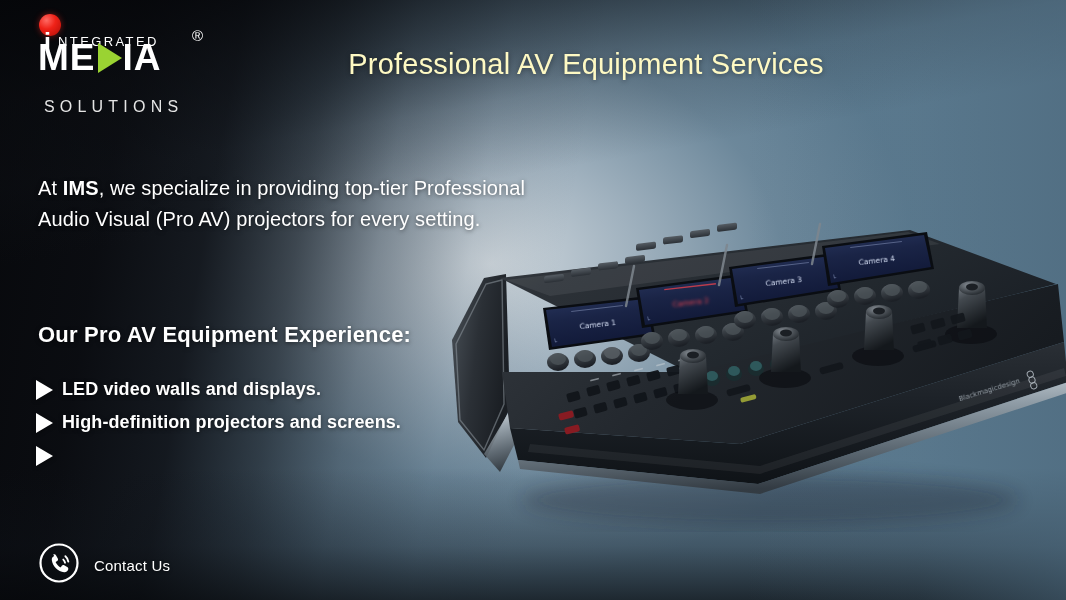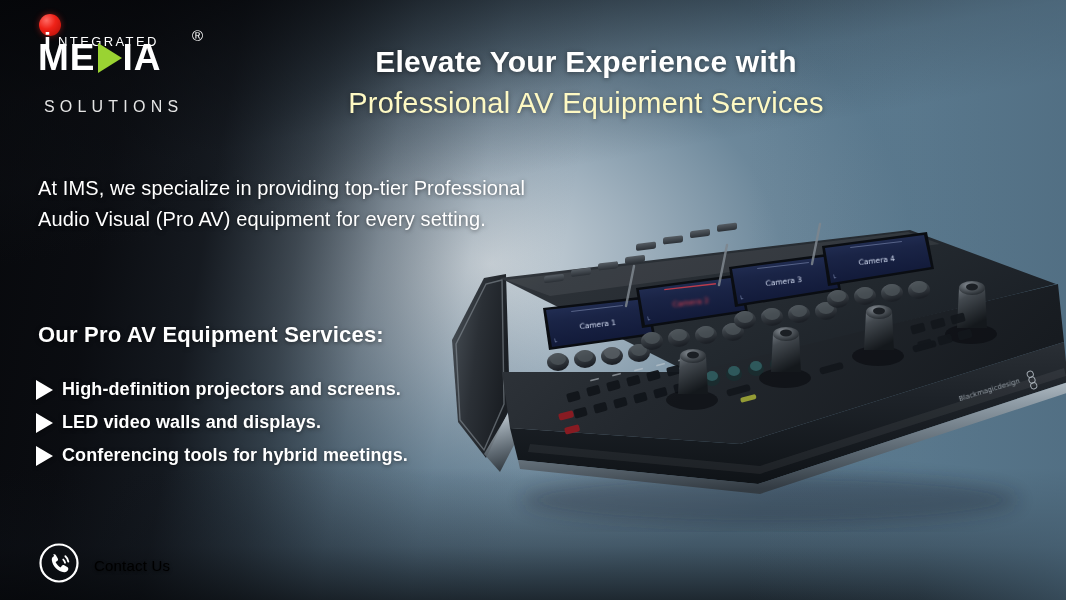--- a/index.html
+++ b/index.html
@@ -577,7 +577,6 @@
   </div>
 
   <div id="headline">
-    <div class="head-l1">Elevate Your Experience with</div>
     <div class="head-l2">Professional AV Equipment Services</div>
   </div>
 

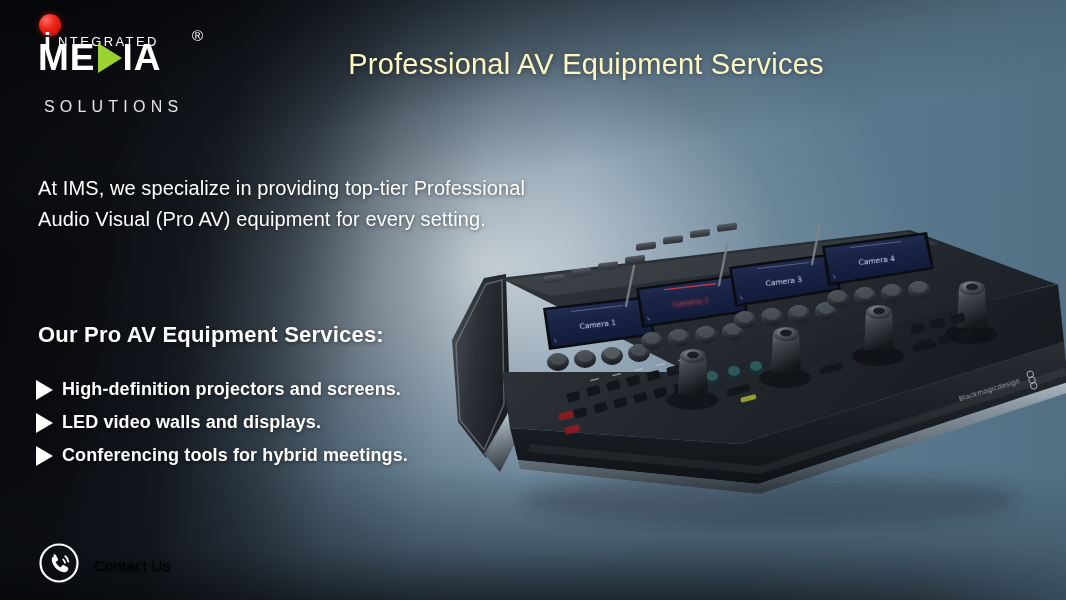--- a/index.html
+++ b/index.html
@@ -155,7 +155,7 @@
     letter-spacing:0.1px;
     text-shadow:0 1px 4px rgba(0,0,0,0.55);
   }
-  #intro b { font-weight:400; }
+  #intro b { font-weight:700; }
 
   
   #offer-title {

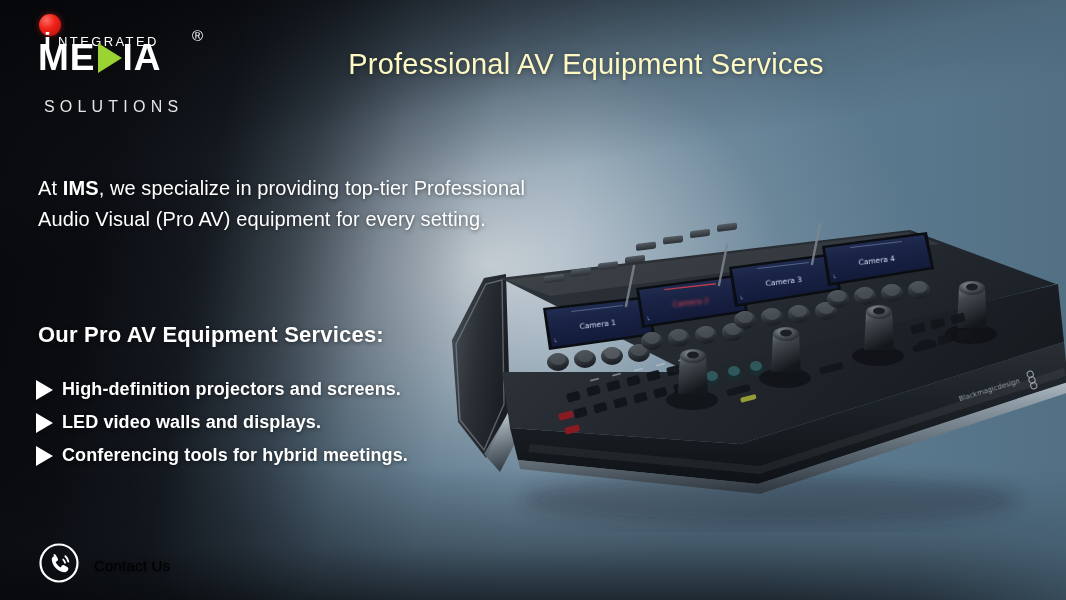--- a/index.html
+++ b/index.html
@@ -580,7 +580,7 @@
     <div class="head-l2">Professional AV Equipment Services</div>
   </div>
 
-  <p id="intro"><span>At </span><b>IMS</b><span>, we specialize in providing top-tier Professional Audio Visual (Pro AV) equipment for every setting.</span></p>
+  <p id="intro"><span>At </span><b>IMS</b><span>, we specialize in providing top-tier Professional Audio Visual (Pro AV) projectors for every setting.</span></p>
 
   <div id="offer-title">Our Pro AV Equipment Services:</div>
   <ul id="offer-list">

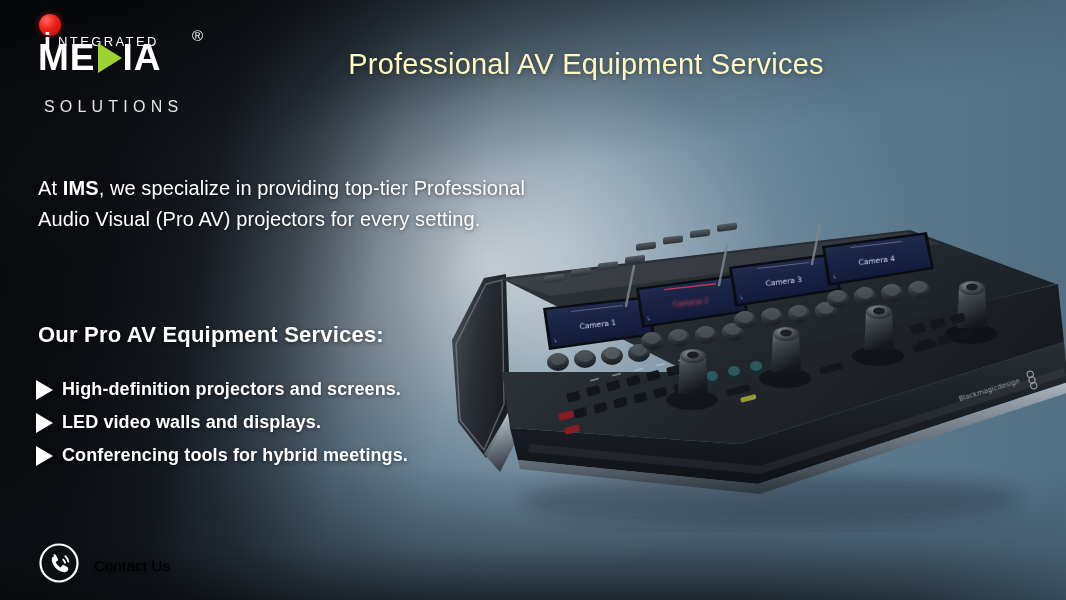--- a/index.html
+++ b/index.html
@@ -582,7 +582,7 @@
 
   <p id="intro"><span>At </span><b>IMS</b><span>, we specialize in providing top-tier Professional Audio Visual (Pro AV) projectors for every setting.</span></p>
 
-  <div id="offer-title">Our Pro AV Equipment Services:</div>
+  <div id="offer-title">Our Pro AV Equipment Experience:</div>
   <ul id="offer-list">
     <li>
       <span class="bullet-arrow"></span>

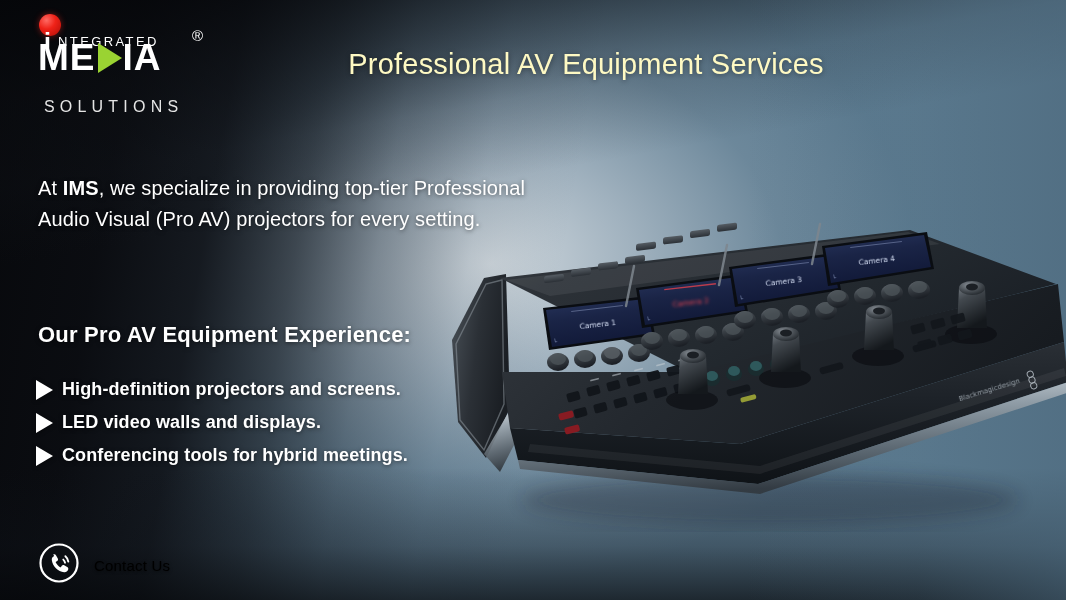--- a/index.html
+++ b/index.html
@@ -586,11 +586,11 @@
   <ul id="offer-list">
     <li>
       <span class="bullet-arrow"></span>
-      <span class="bullet-text">High-definition projectors and screens.</span>
+      <span class="bullet-text">LED video walls and displays.</span>
     </li>
     <li>
       <span class="bullet-arrow"></span>
-      <span class="bullet-text">LED video walls and displays.</span>
+      <span class="bullet-text">High-definition projectors and screens.</span>
     </li>
     <li>
       <span class="bullet-arrow"></span>

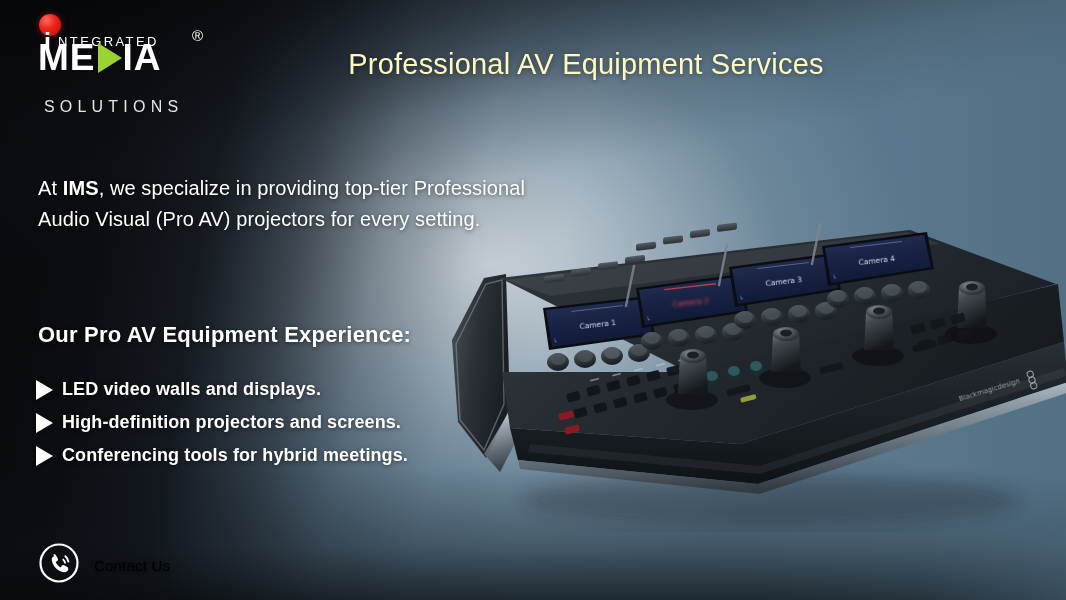--- a/index.html
+++ b/index.html
@@ -594,7 +594,6 @@
     </li>
     <li>
       <span class="bullet-arrow"></span>
-      <span class="bullet-text">Conferencing tools for hybrid meetings.</span>
     </li>
   </ul>
 

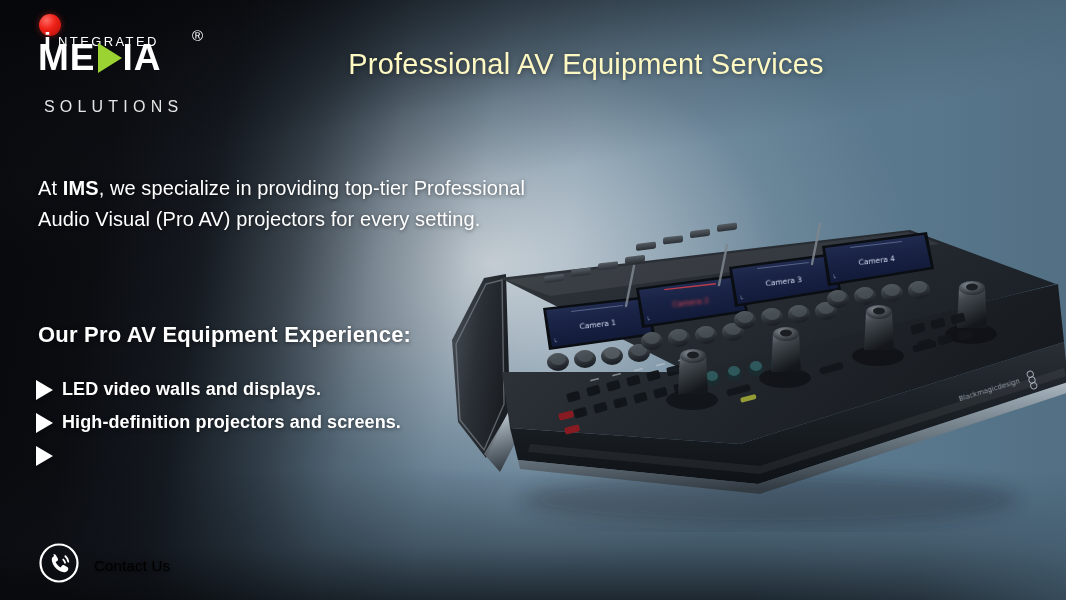--- a/index.html
+++ b/index.html
@@ -202,7 +202,7 @@
 
   .ficon { flex:0 0 auto; }
   .flabel {
-    color:#000000;
+    color:#ffffff;
     font-size:15px; font-weight:400;
     letter-spacing:0.2px;
     line-height:19px;

